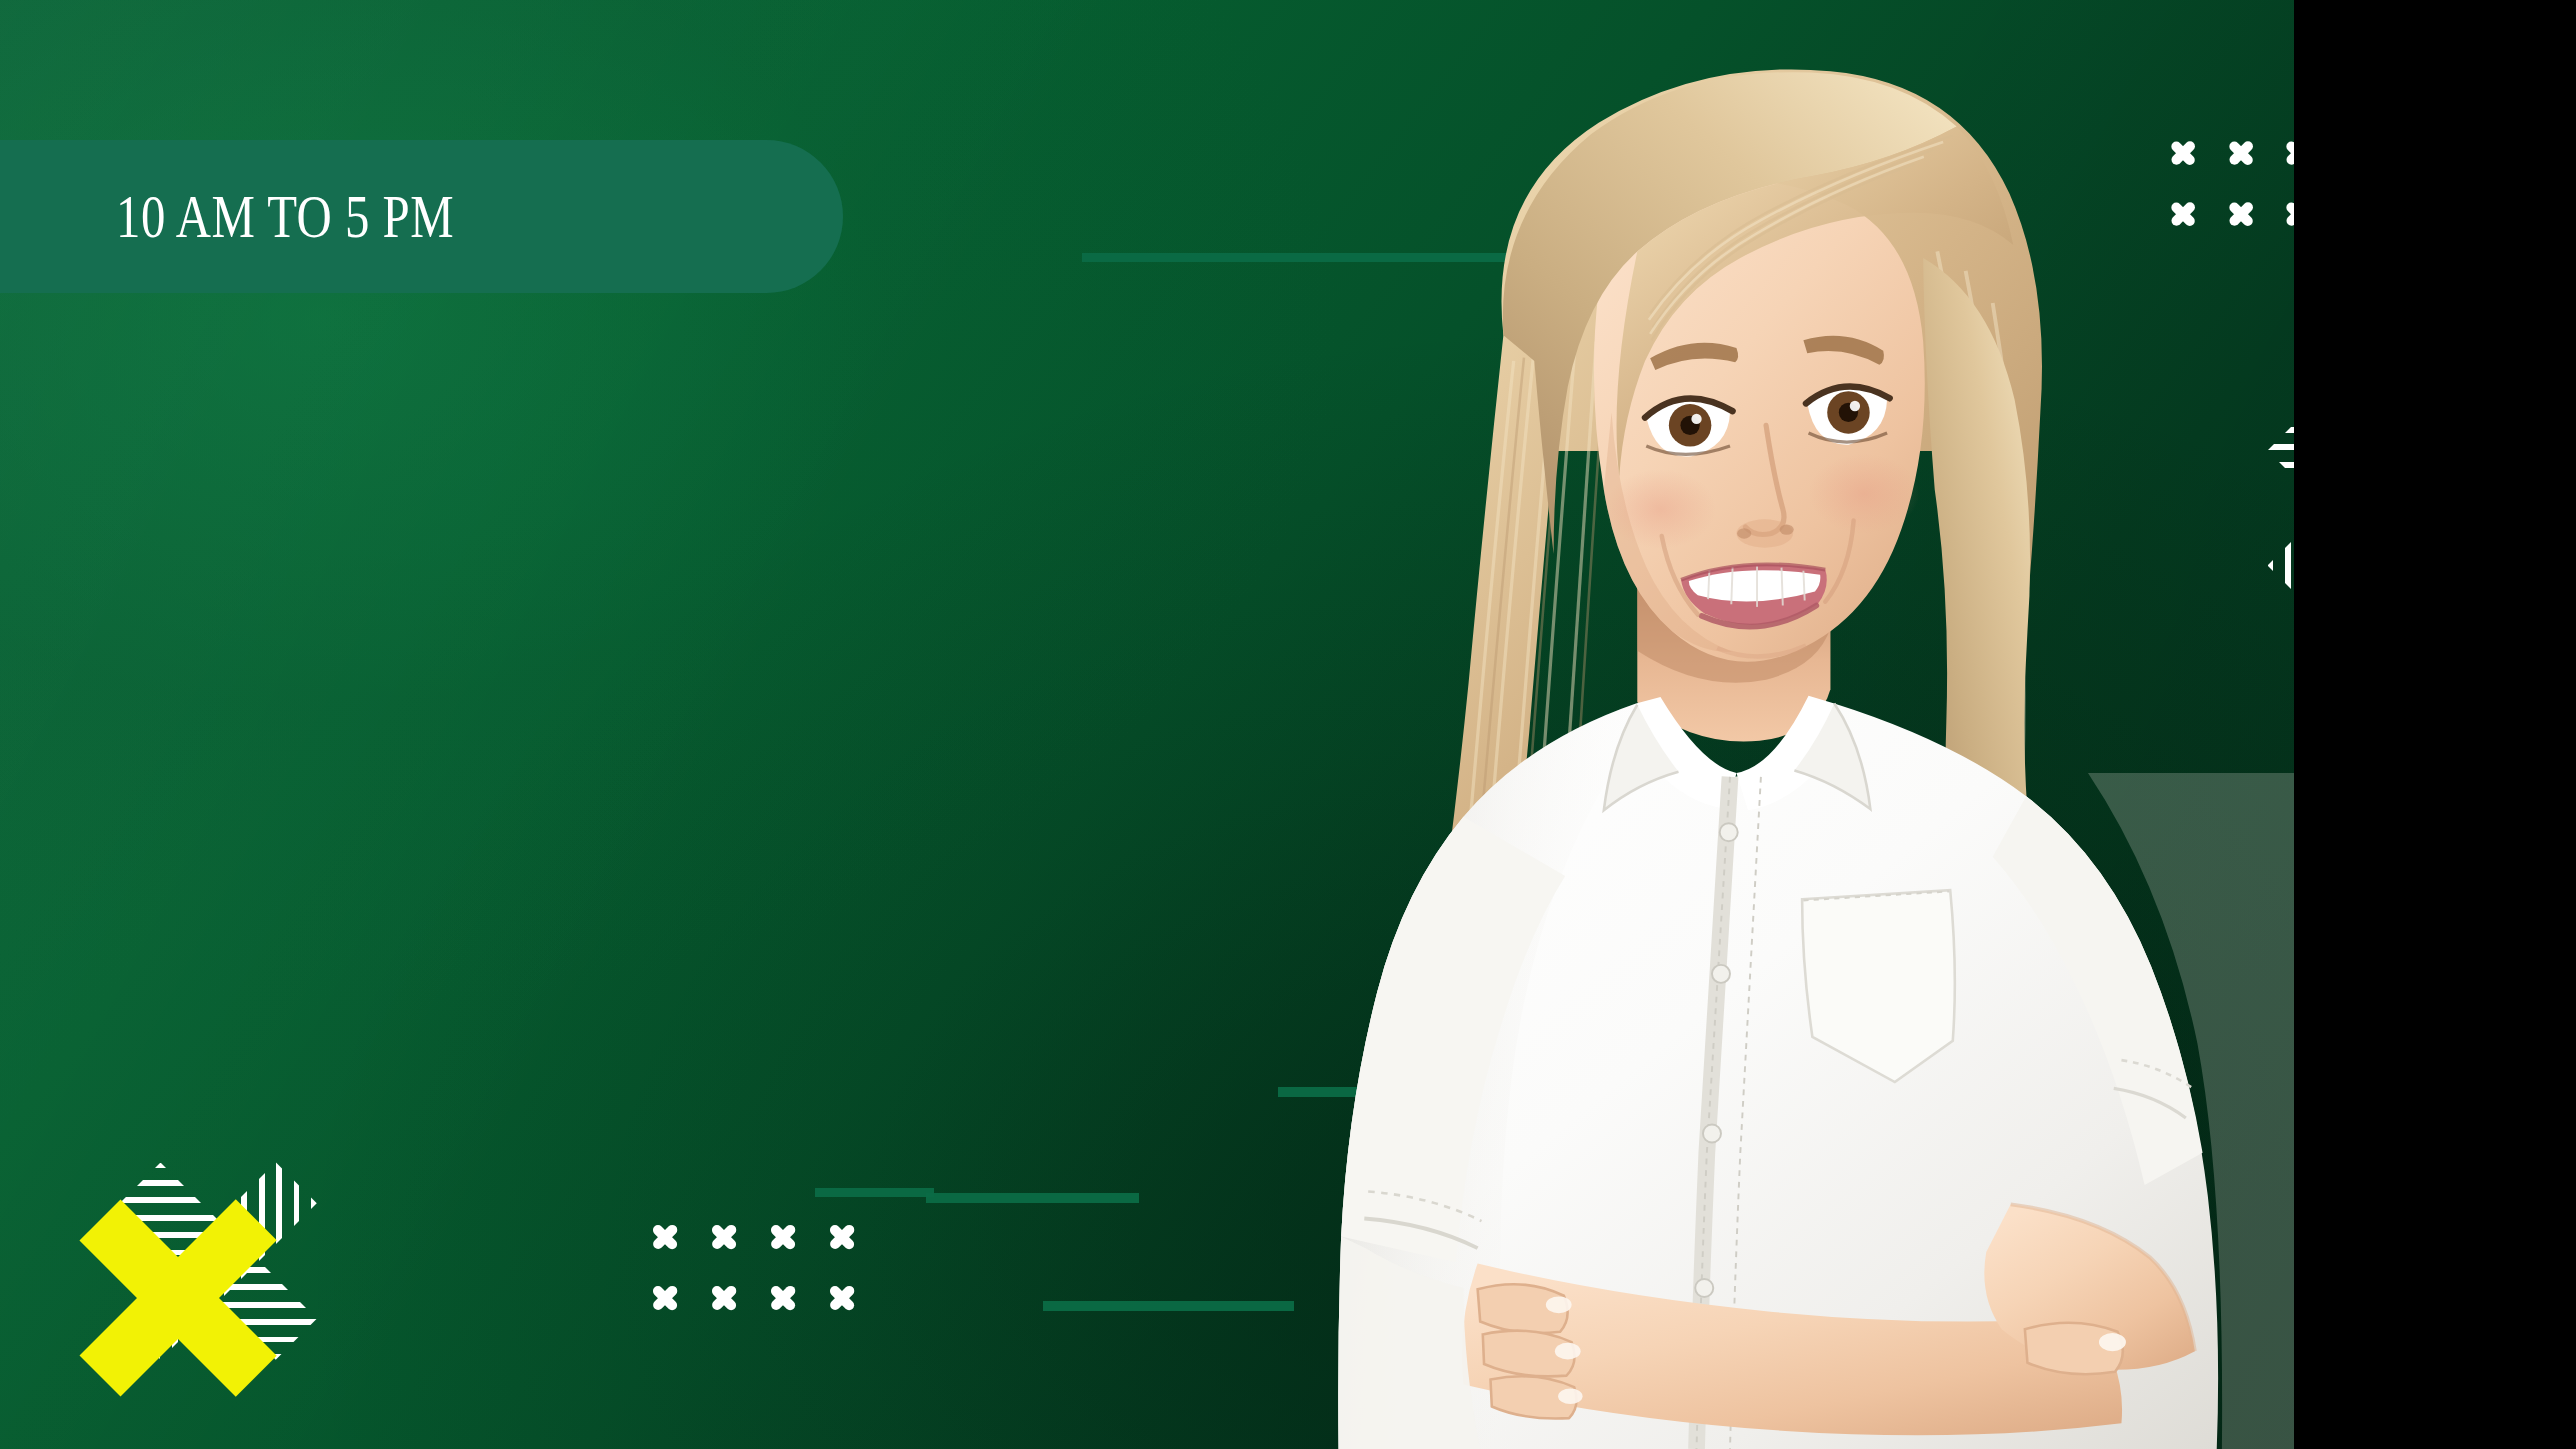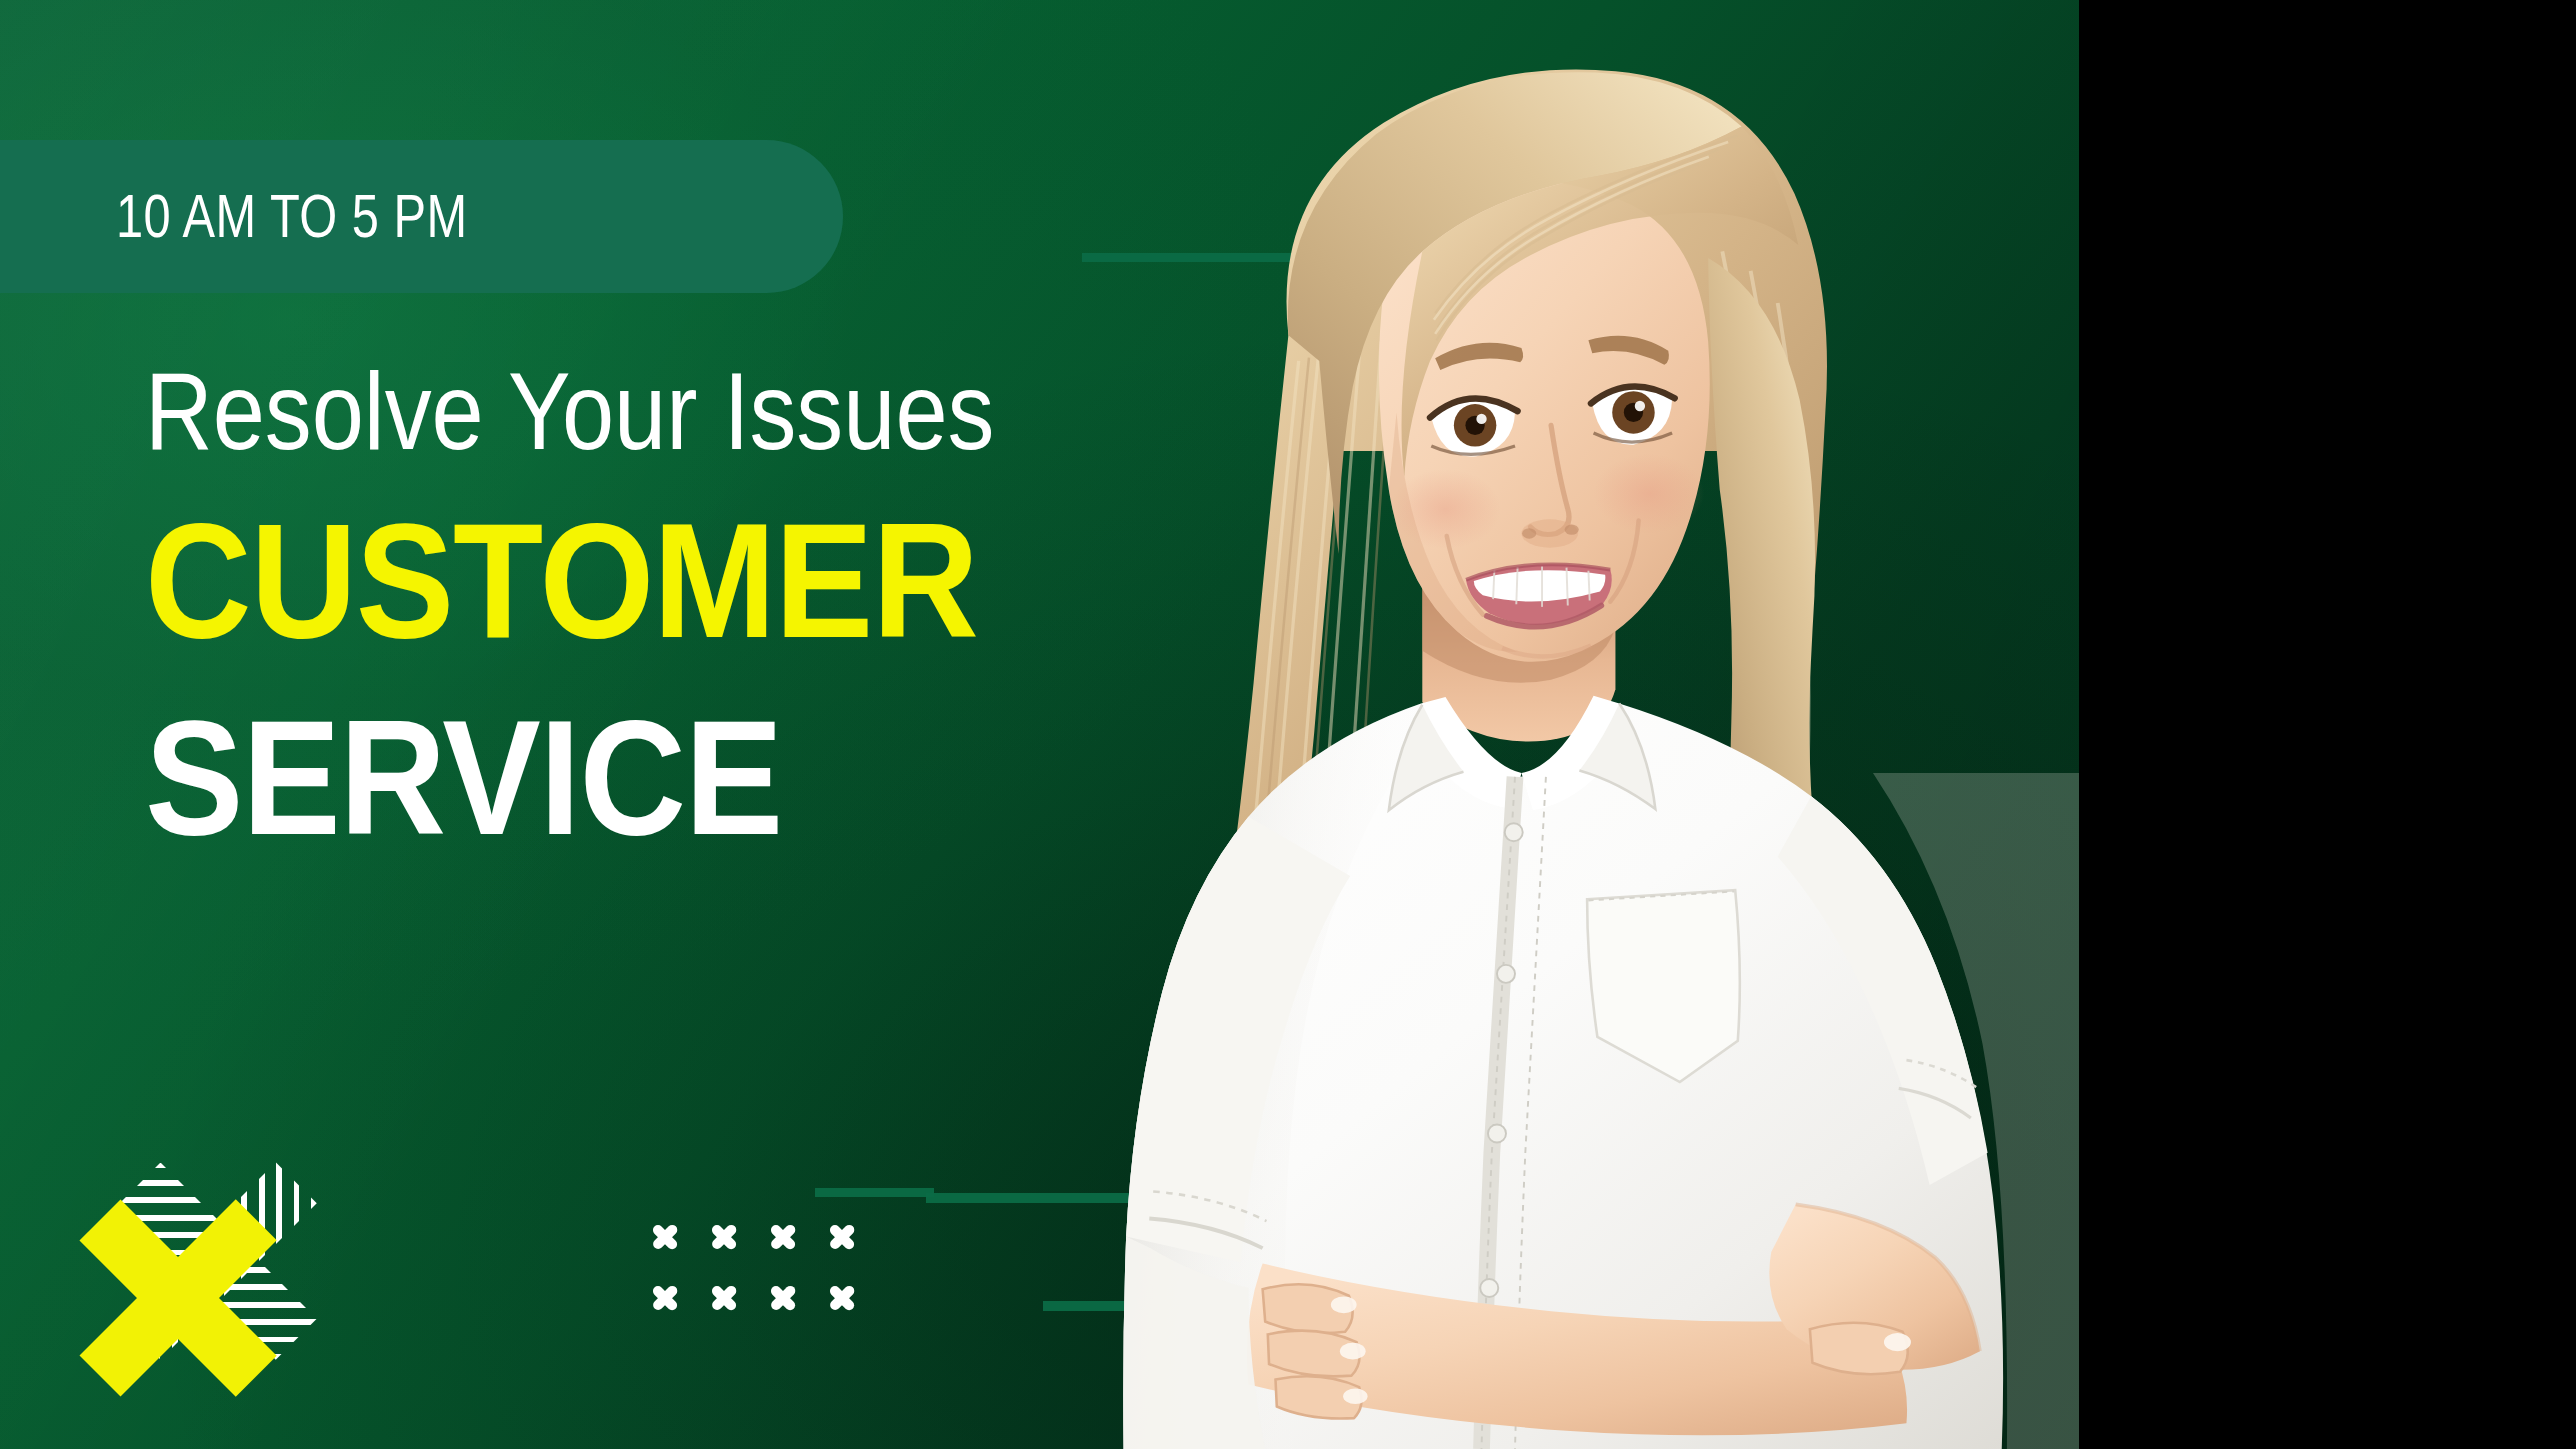--- a/index.html
+++ b/index.html
@@ -12,10 +12,10 @@
 
   #banner {
     position: relative;
-    width: 2079px;
+    width: 2294px;
     height: 1449px;
     overflow: hidden;
-    font-family: Liberation Sans, sans-serif;
+    font-family: Liberation Serif, serif;
     background: #14532d;
   }
 

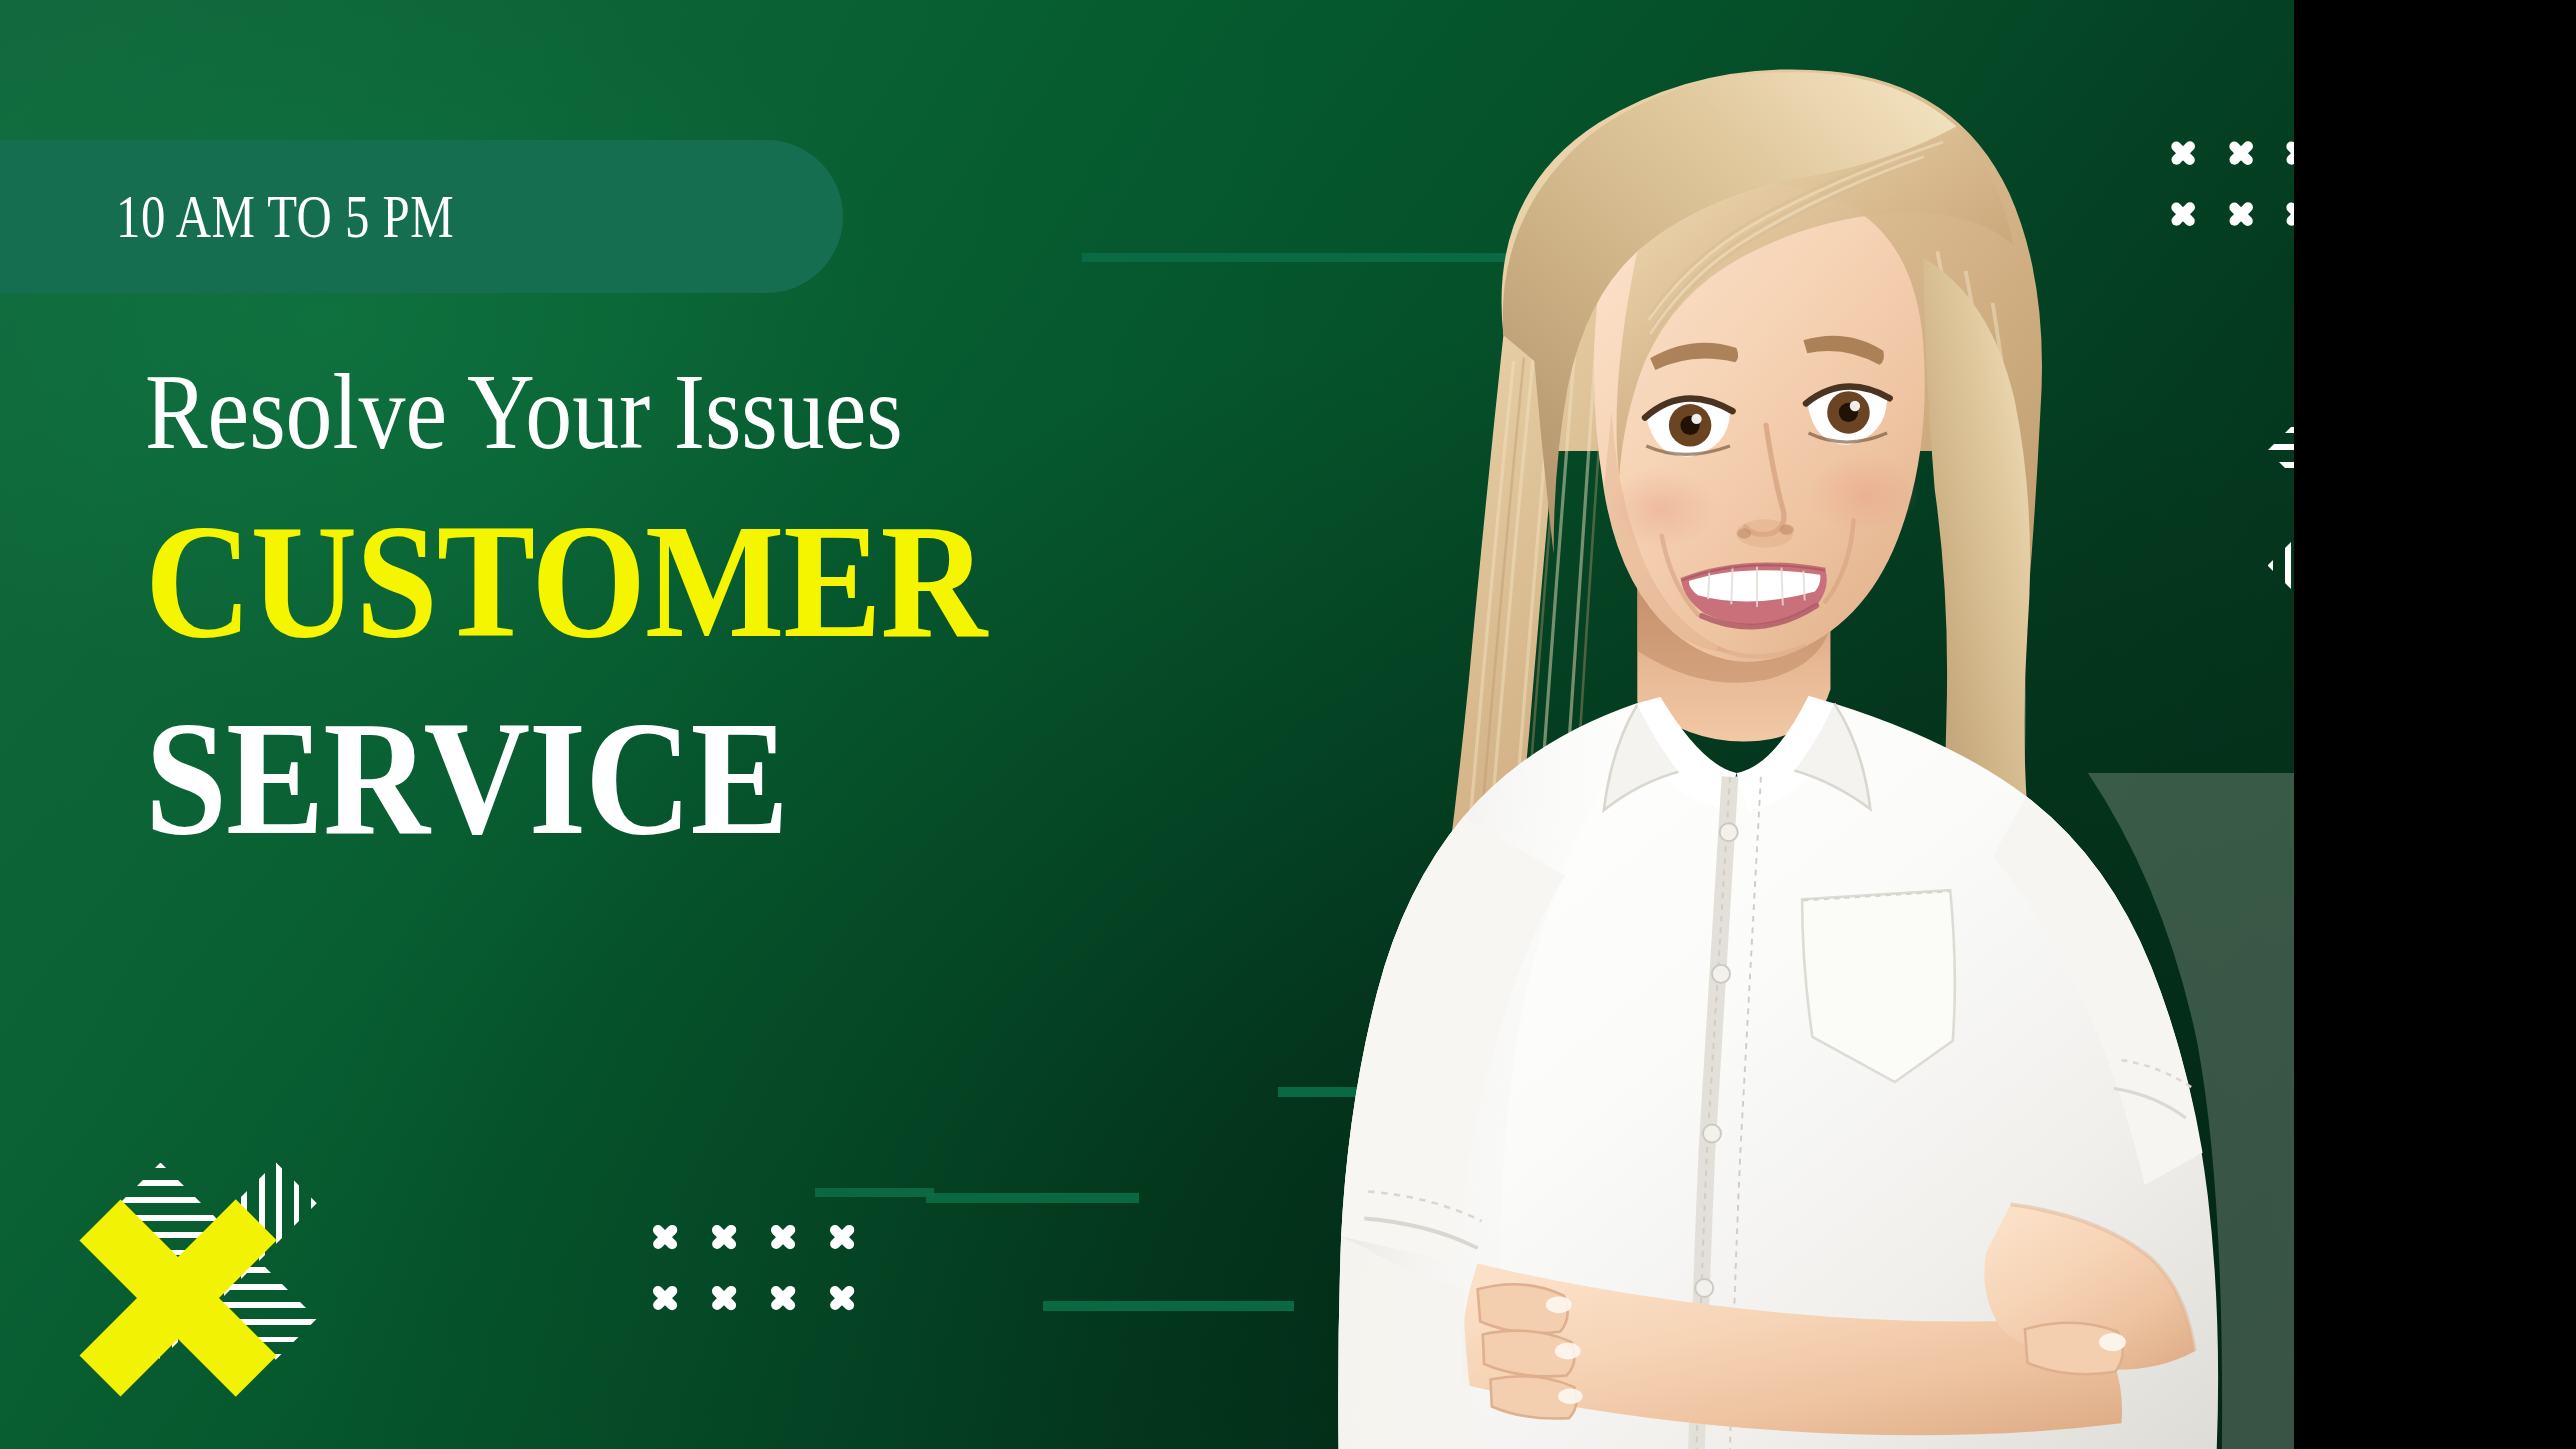--- a/index.html
+++ b/index.html
@@ -513,11 +513,6 @@
       <span class="badge-text">10 AM TO 5 PM</span>
     </div>
 
-    <div id="headline-block">
-      <div id="line-resolve">Resolve Your Issues</div>
-      <div id="line-customer">CUSTOMER</div>
-      <div id="line-service">SERVICE</div>
-    </div>
 
   </div>
 

